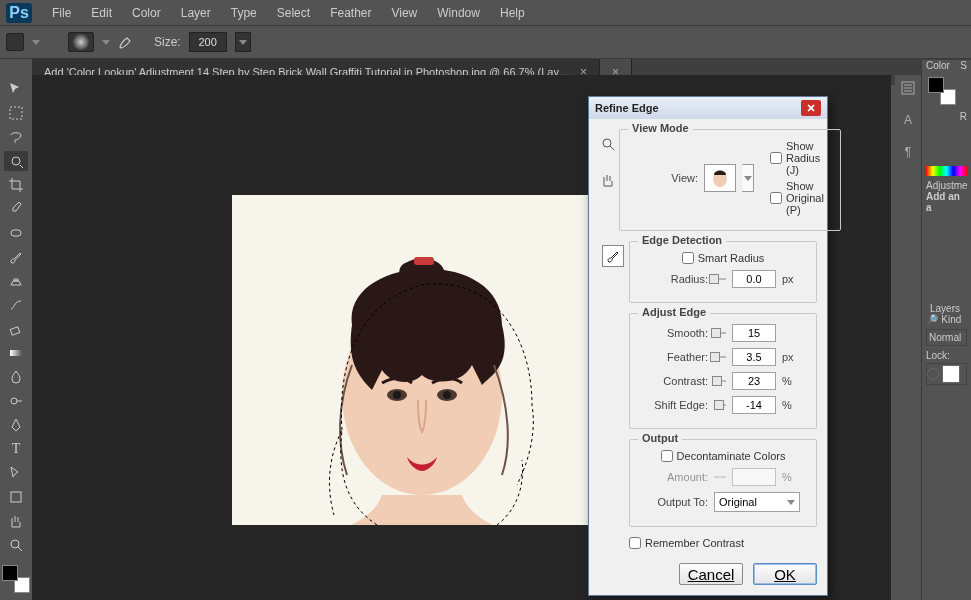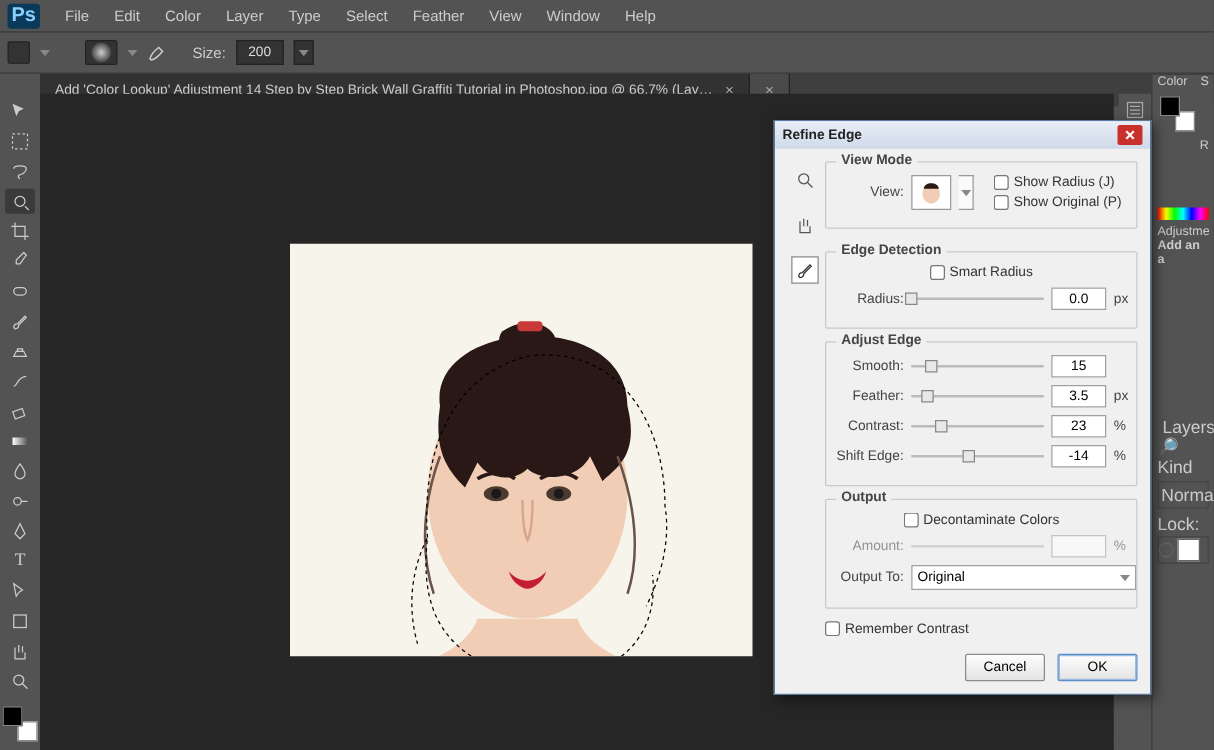--- a/index.html
+++ b/index.html
@@ -55,7 +55,7 @@
 .thumb { width:18px; height:18px; background:#fff; border:1px solid #666; }
 
 
-.dialog { position: absolute; left: 619px; top: 96px; width: 302px; background: #f0f0f0; border: 1px solid #5a7aa0; box-shadow: 3px 3px 10px rgba(0,0,0,0.5); color: #000; font-size: 11px; }
+.dialog { position: absolute; left: 588px; top: 96px; width: 240px; background: #f0f0f0; border: 1px solid #5a7aa0; box-shadow: 3px 3px 10px rgba(0,0,0,0.5); color: #000; font-size: 11px; }
 .dlg-title { height: 22px; background: linear-gradient(#e8eef7,#cfd9e8); display:flex; align-items:center; padding:0 6px; font-weight:600; color:#222; justify-content:space-between; }
 .dlg-title .close-x { width:20px; height:16px; background:#c9302c; color:#fff; display:flex; align-items:center; justify-content:center; border-radius:2px; font-size:11px; cursor:pointer; }
 .dlg-body { padding: 10px 10px 10px 8px; }

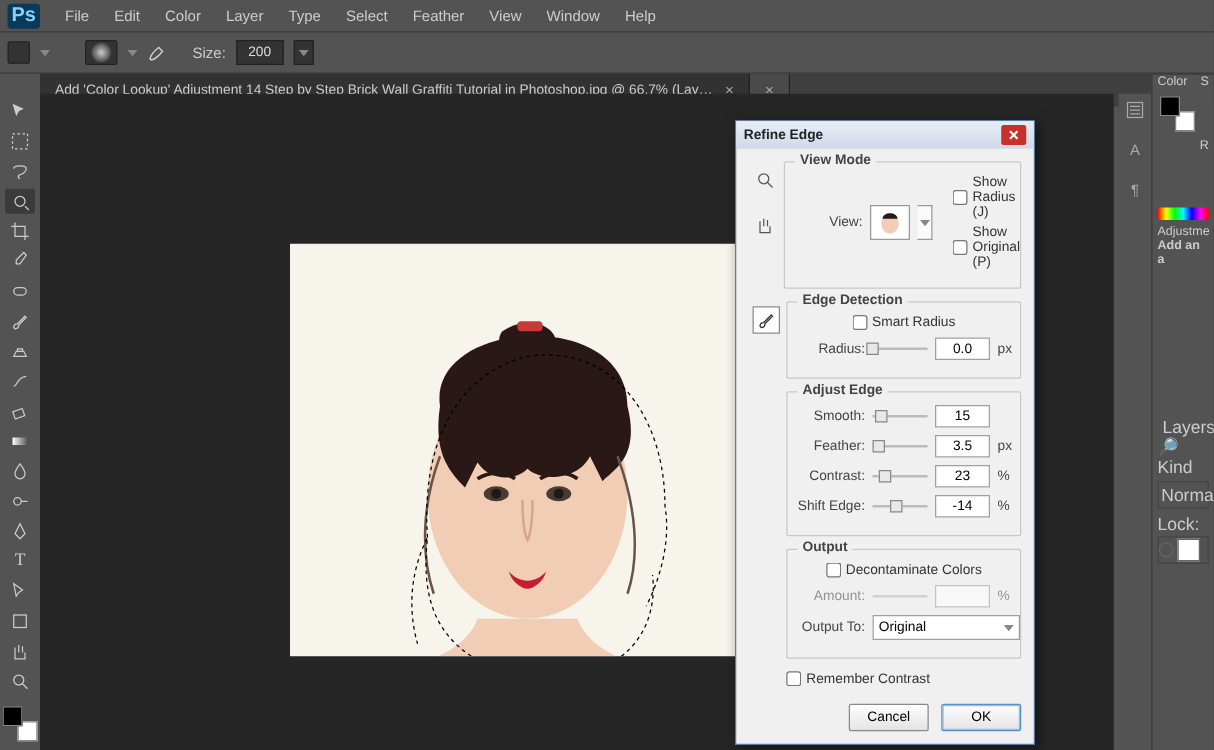--- a/index.html
+++ b/index.html
@@ -63,7 +63,7 @@
 .dlg-icons { width:32px; display:flex; flex-direction:column; align-items:center; gap:14px; padding-top:4px; }
 .dlg-icon { width:22px; height:22px; border:1px solid transparent; display:flex; align-items:center; justify-content:center; color:#555; cursor:pointer; }
 .dlg-icon.sel { border-color:#888; background:#fff; }
-.fieldset { flex:1; border:1px solid #c8c8c8; border-radius:2px; padding: 10px 0 8px; position:relative; }
+.fieldset { flex:1; border:1px solid #c8c8c8; border-radius:2px; padding: 10px 16px 8px; position:relative; }
 .fieldset .legend { position:absolute; top:-8px; left:8px; background:#f0f0f0; padding:0 4px; font-weight:600; color:#444; }
 .frow { display:flex; align-items:center; margin-bottom:6px; gap:6px; }
 .frow .lbl { width:62px; text-align:right; color:#444; }

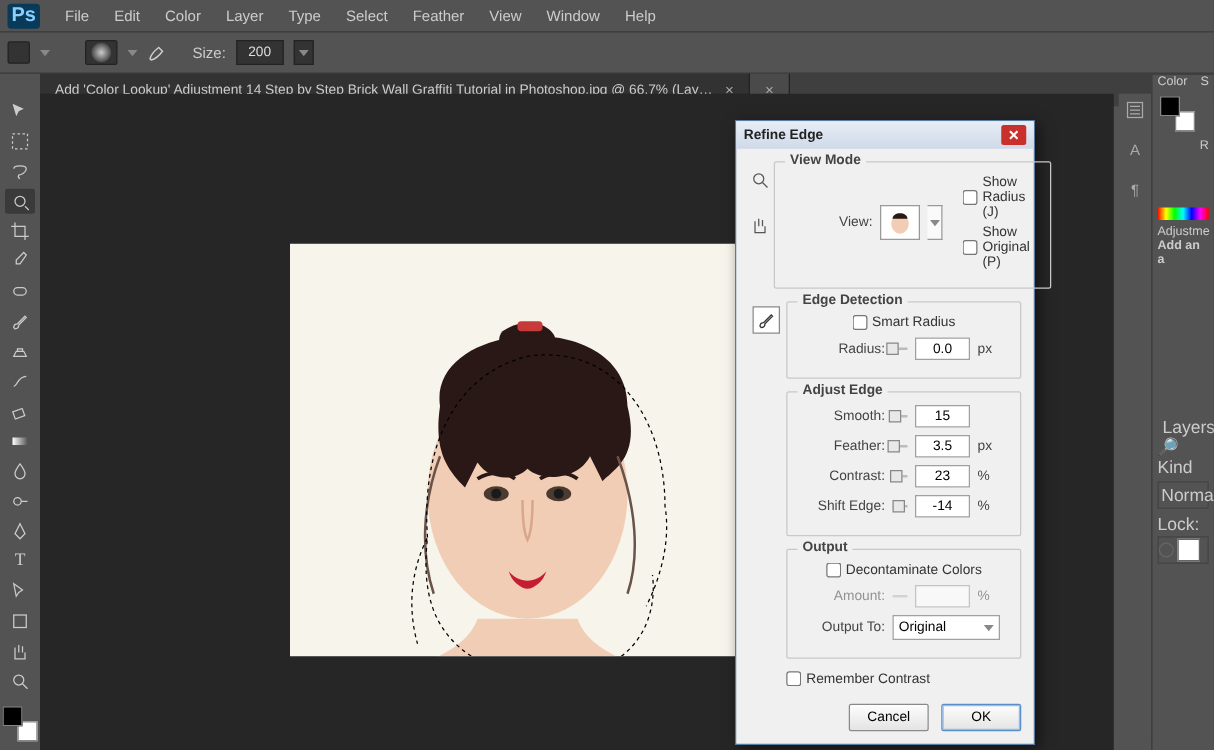--- a/index.html
+++ b/index.html
@@ -49,7 +49,7 @@
 .mini-fgbg .fg { background:#000; left:0; top:0; z-index:2; }
 .mini-fgbg .bg { background:#fff; right:0; bottom:0; }
 .gradient { height:10px; margin:4px; background: linear-gradient(90deg,#ff0000,#ffff00,#00ff00,#00ffff,#0000ff,#ff00ff,#ff0000); }
-.layers-box { margin-top:120px; padding:0 4px; font-size:14px; }
+.layers-box { margin-top:90px; padding:0 4px; font-size:10px; }
 .layer-row { height:22px; display:flex; align-items:center; gap:3px; border:1px solid #444; margin-top:2px; font-size:10px;}
 .eye { width:12px; height:12px; border:1px solid #666; border-radius:50%; }
 .thumb { width:18px; height:18px; background:#fff; border:1px solid #666; }

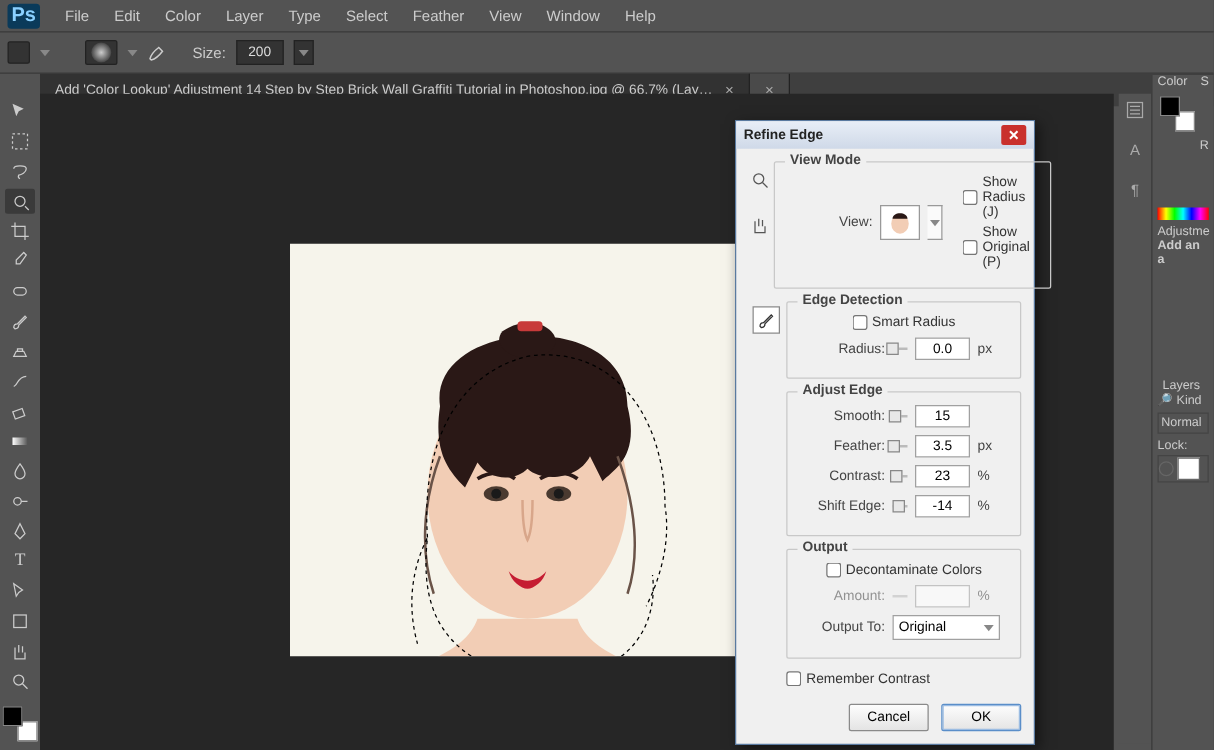--- a/index.html
+++ b/index.html
@@ -79,7 +79,7 @@
 .viewdd { width:12px; height:28px; border:1px solid #999; border-left:none; background:#fafafa; display:inline-flex; align-items:center; justify-content:center; }
 .sel-dd { flex:1; height:20px; border:1px solid #a0a0a0; background:#fff; display:flex; align-items:center; justify-content:space-between; padding:0 4px; cursor:pointer; }
 .dlg-buttons { display:flex; justify-content:flex-end; gap:10px; padding: 4px 10px 10px; }
-.btn { min-width:64px; height:22px; border:1px solid #8a8a8a; background:linear-gradient(#fdfdfd,#e4e4e4); border-radius:2px; cursor:pointer; font-size:11px; }
+.btn { min-width:64px; height:22px; border:1px solid #8a8a8a; background:linear-gradient(#fdfdfd,#e4e4e4); border-radius:2px; cursor:pointer; font-size:15px;text-decoration:underline; }
 .btn.primary { border-color:#5a8ec9; box-shadow: 0 0 0 1px #9bbce2 inset; }
 
 .tri-down { width:0; height:0; border-left:4px solid transparent; border-right:4px solid transparent; border-top:5px solid #888; }

